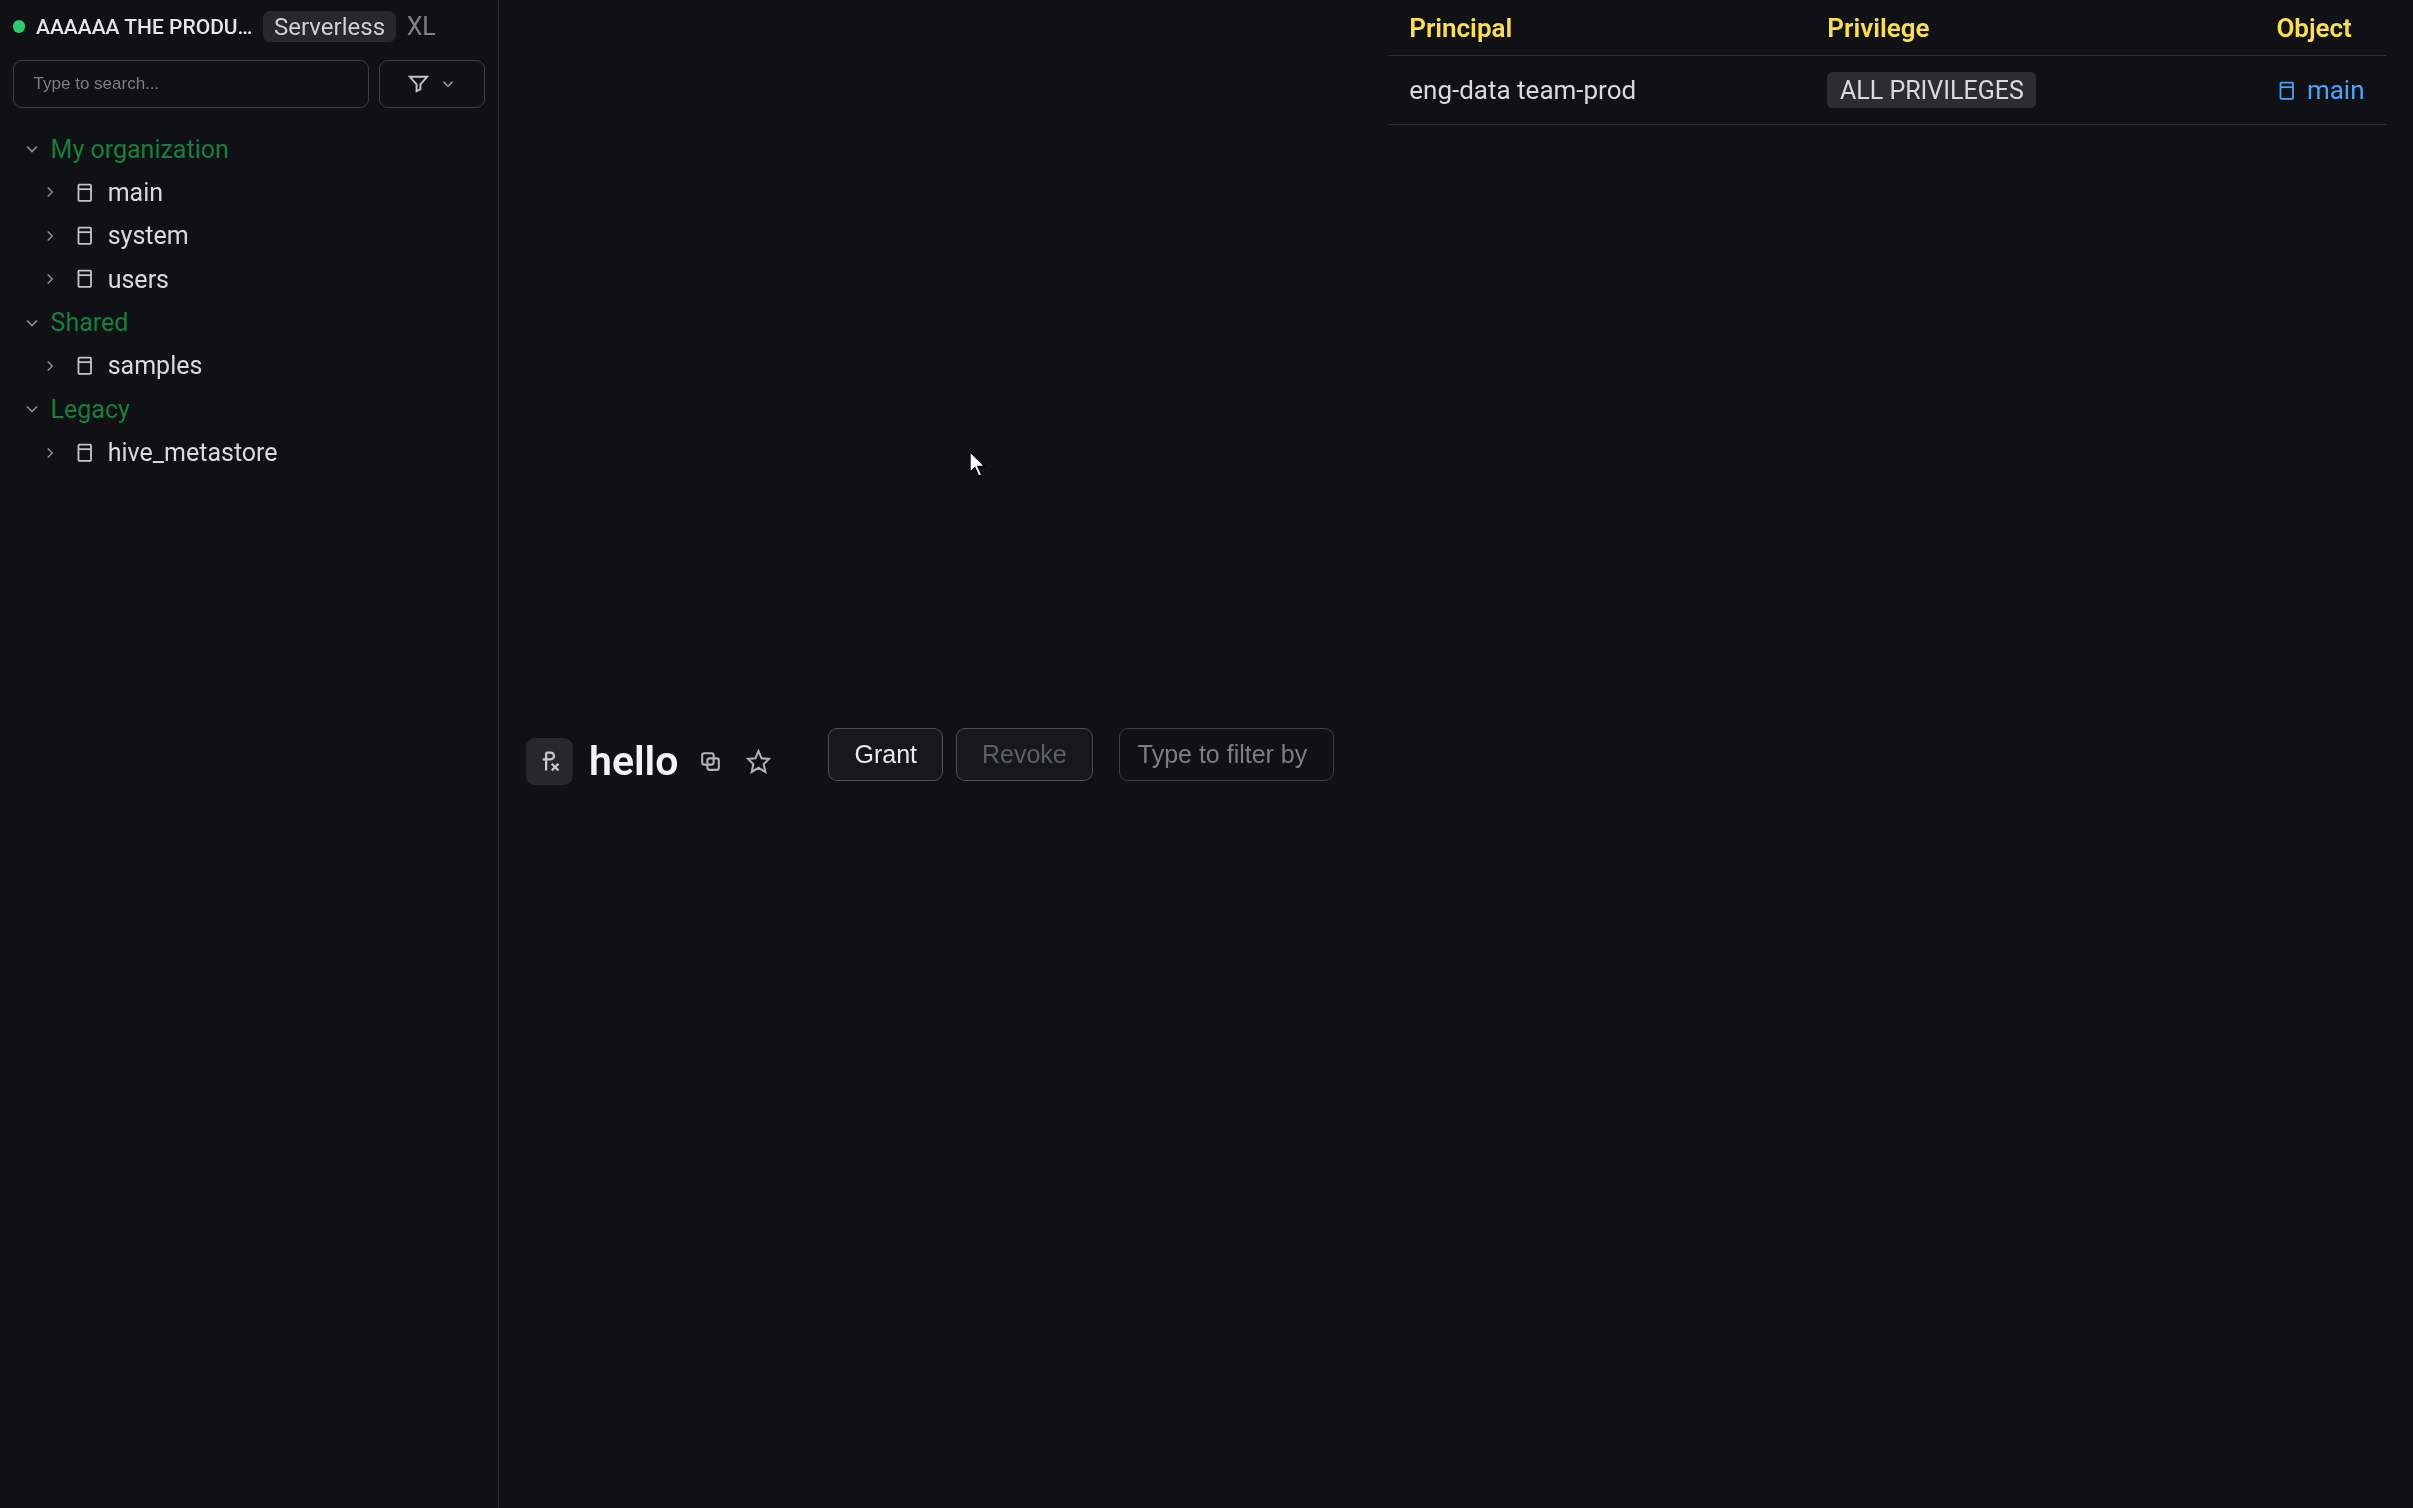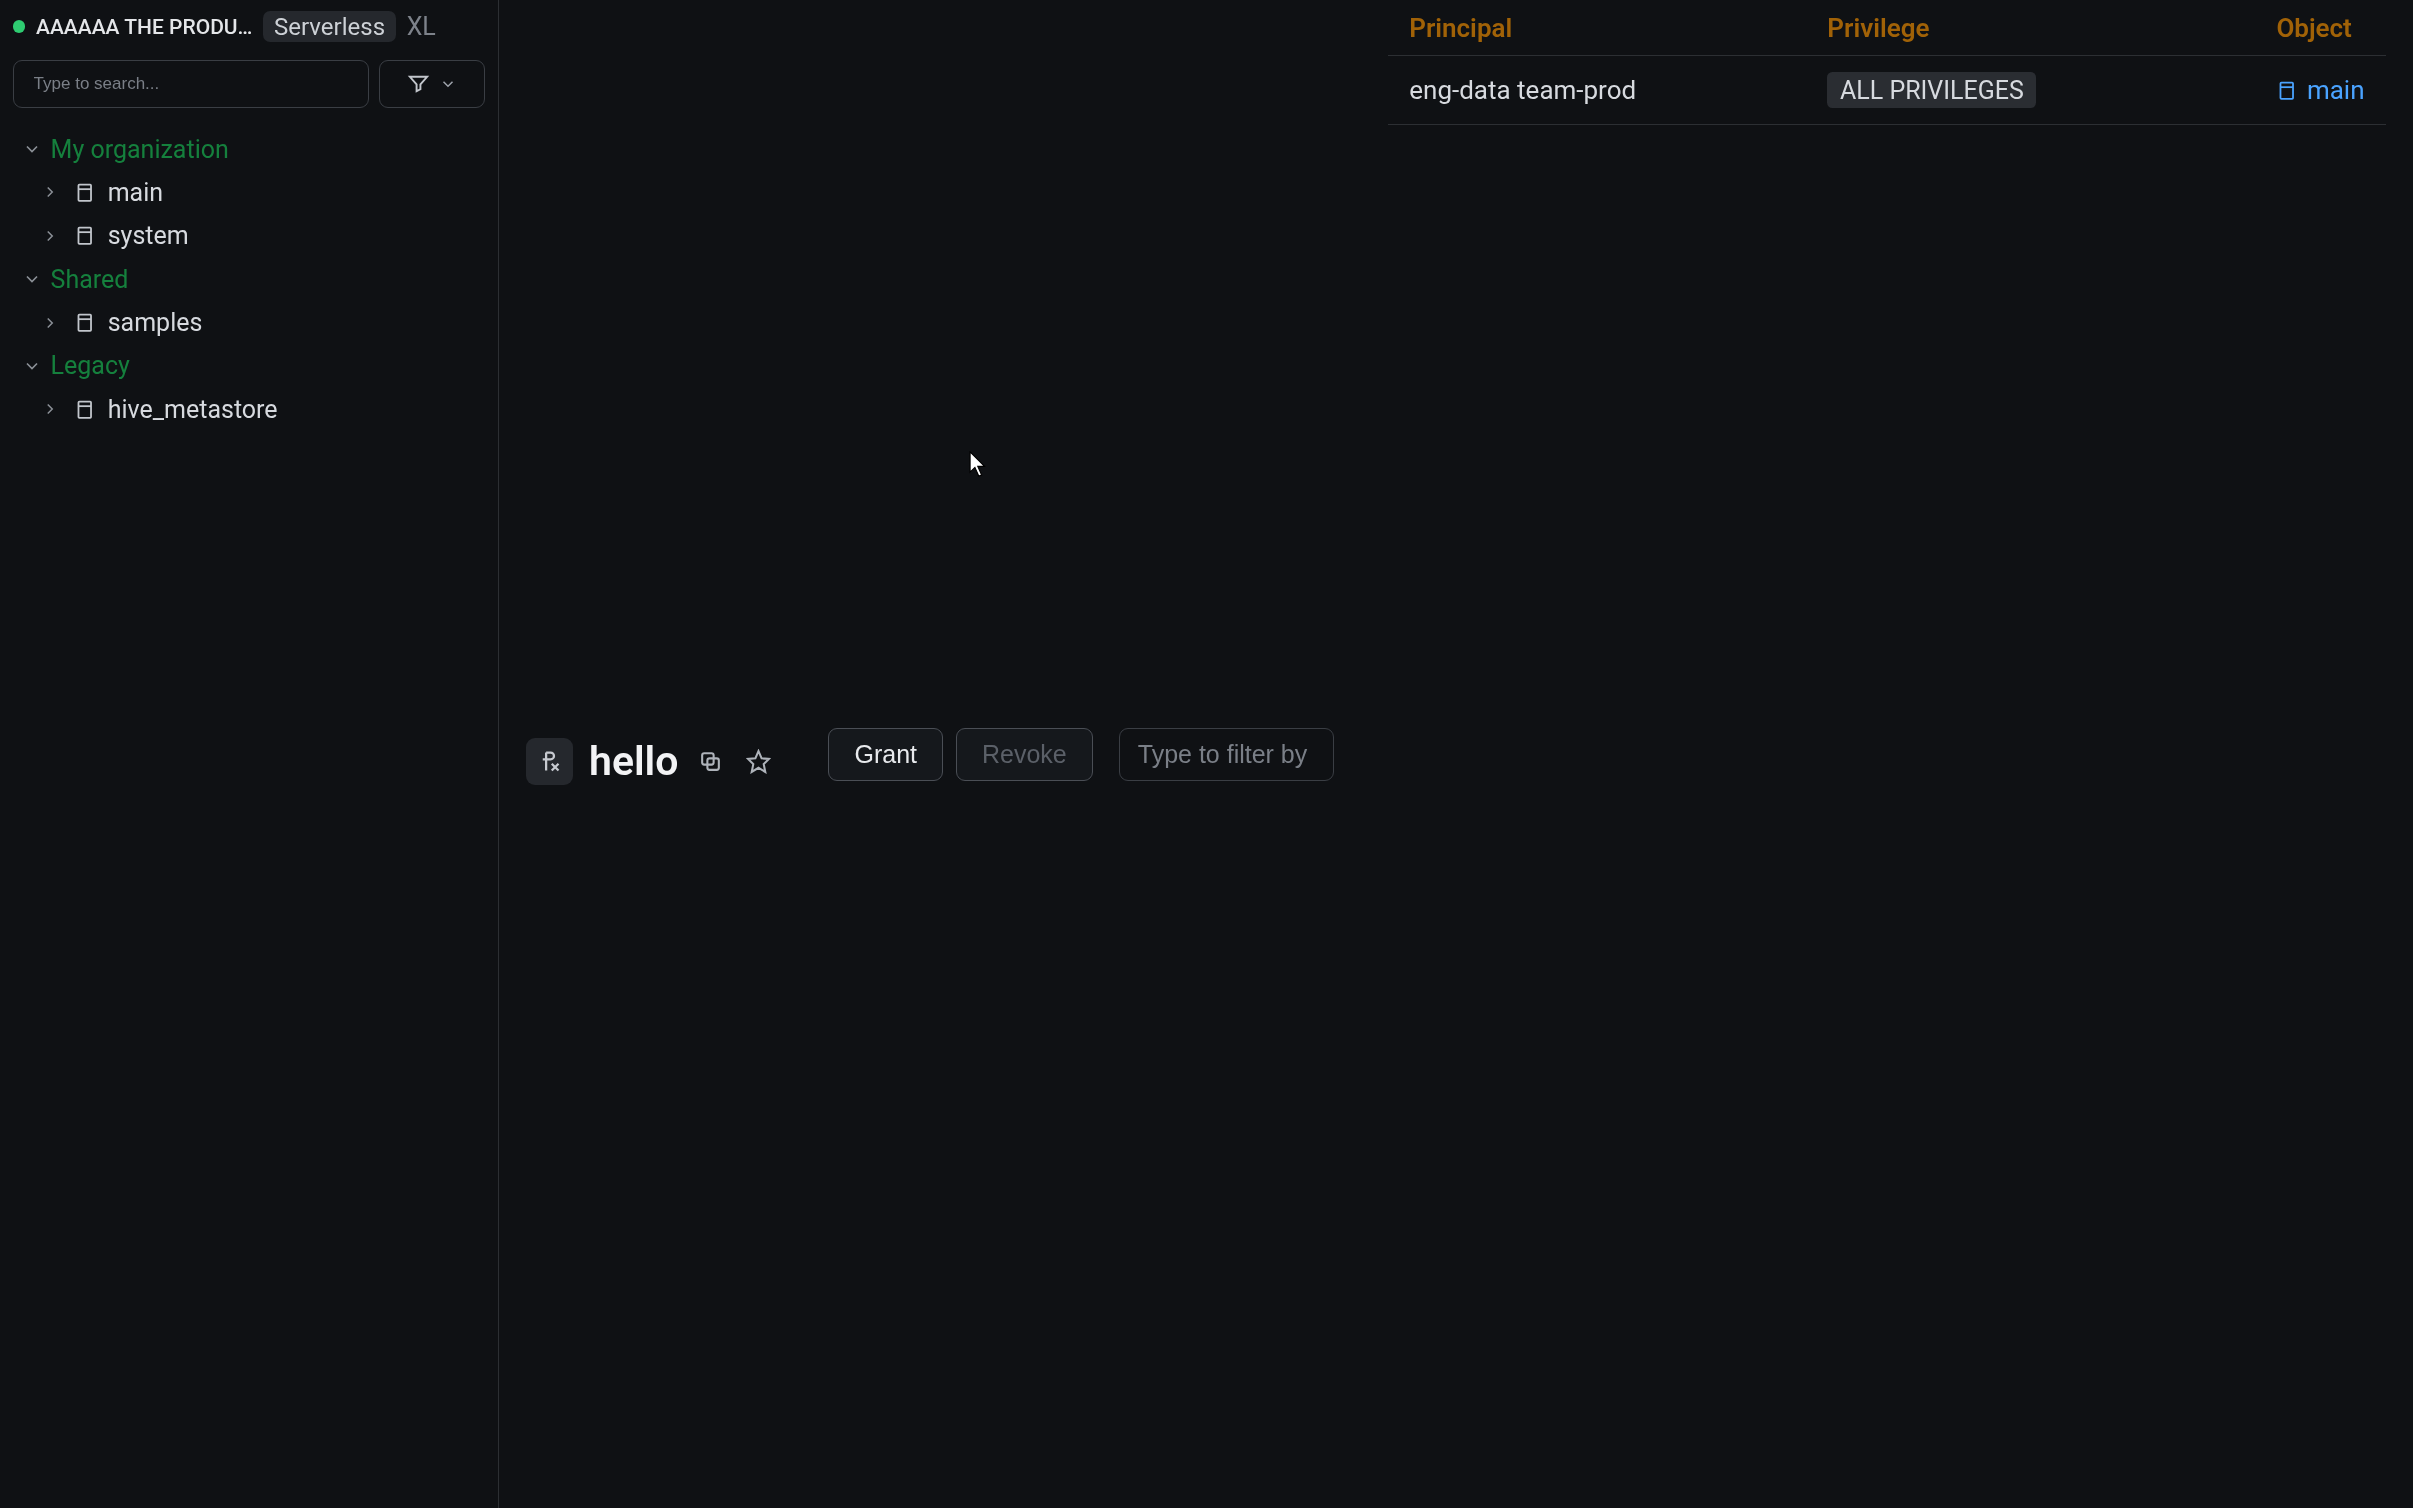--- a/index.html
+++ b/index.html
@@ -196,7 +196,7 @@
   table.perm thead th {
     text-align: left;
     font-weight: 600;
-    color: #a16207;
+    color: #fde047;
     padding: 12.6px 21.5px;
     border-bottom: 0.9px solid #2c2f33;
   }

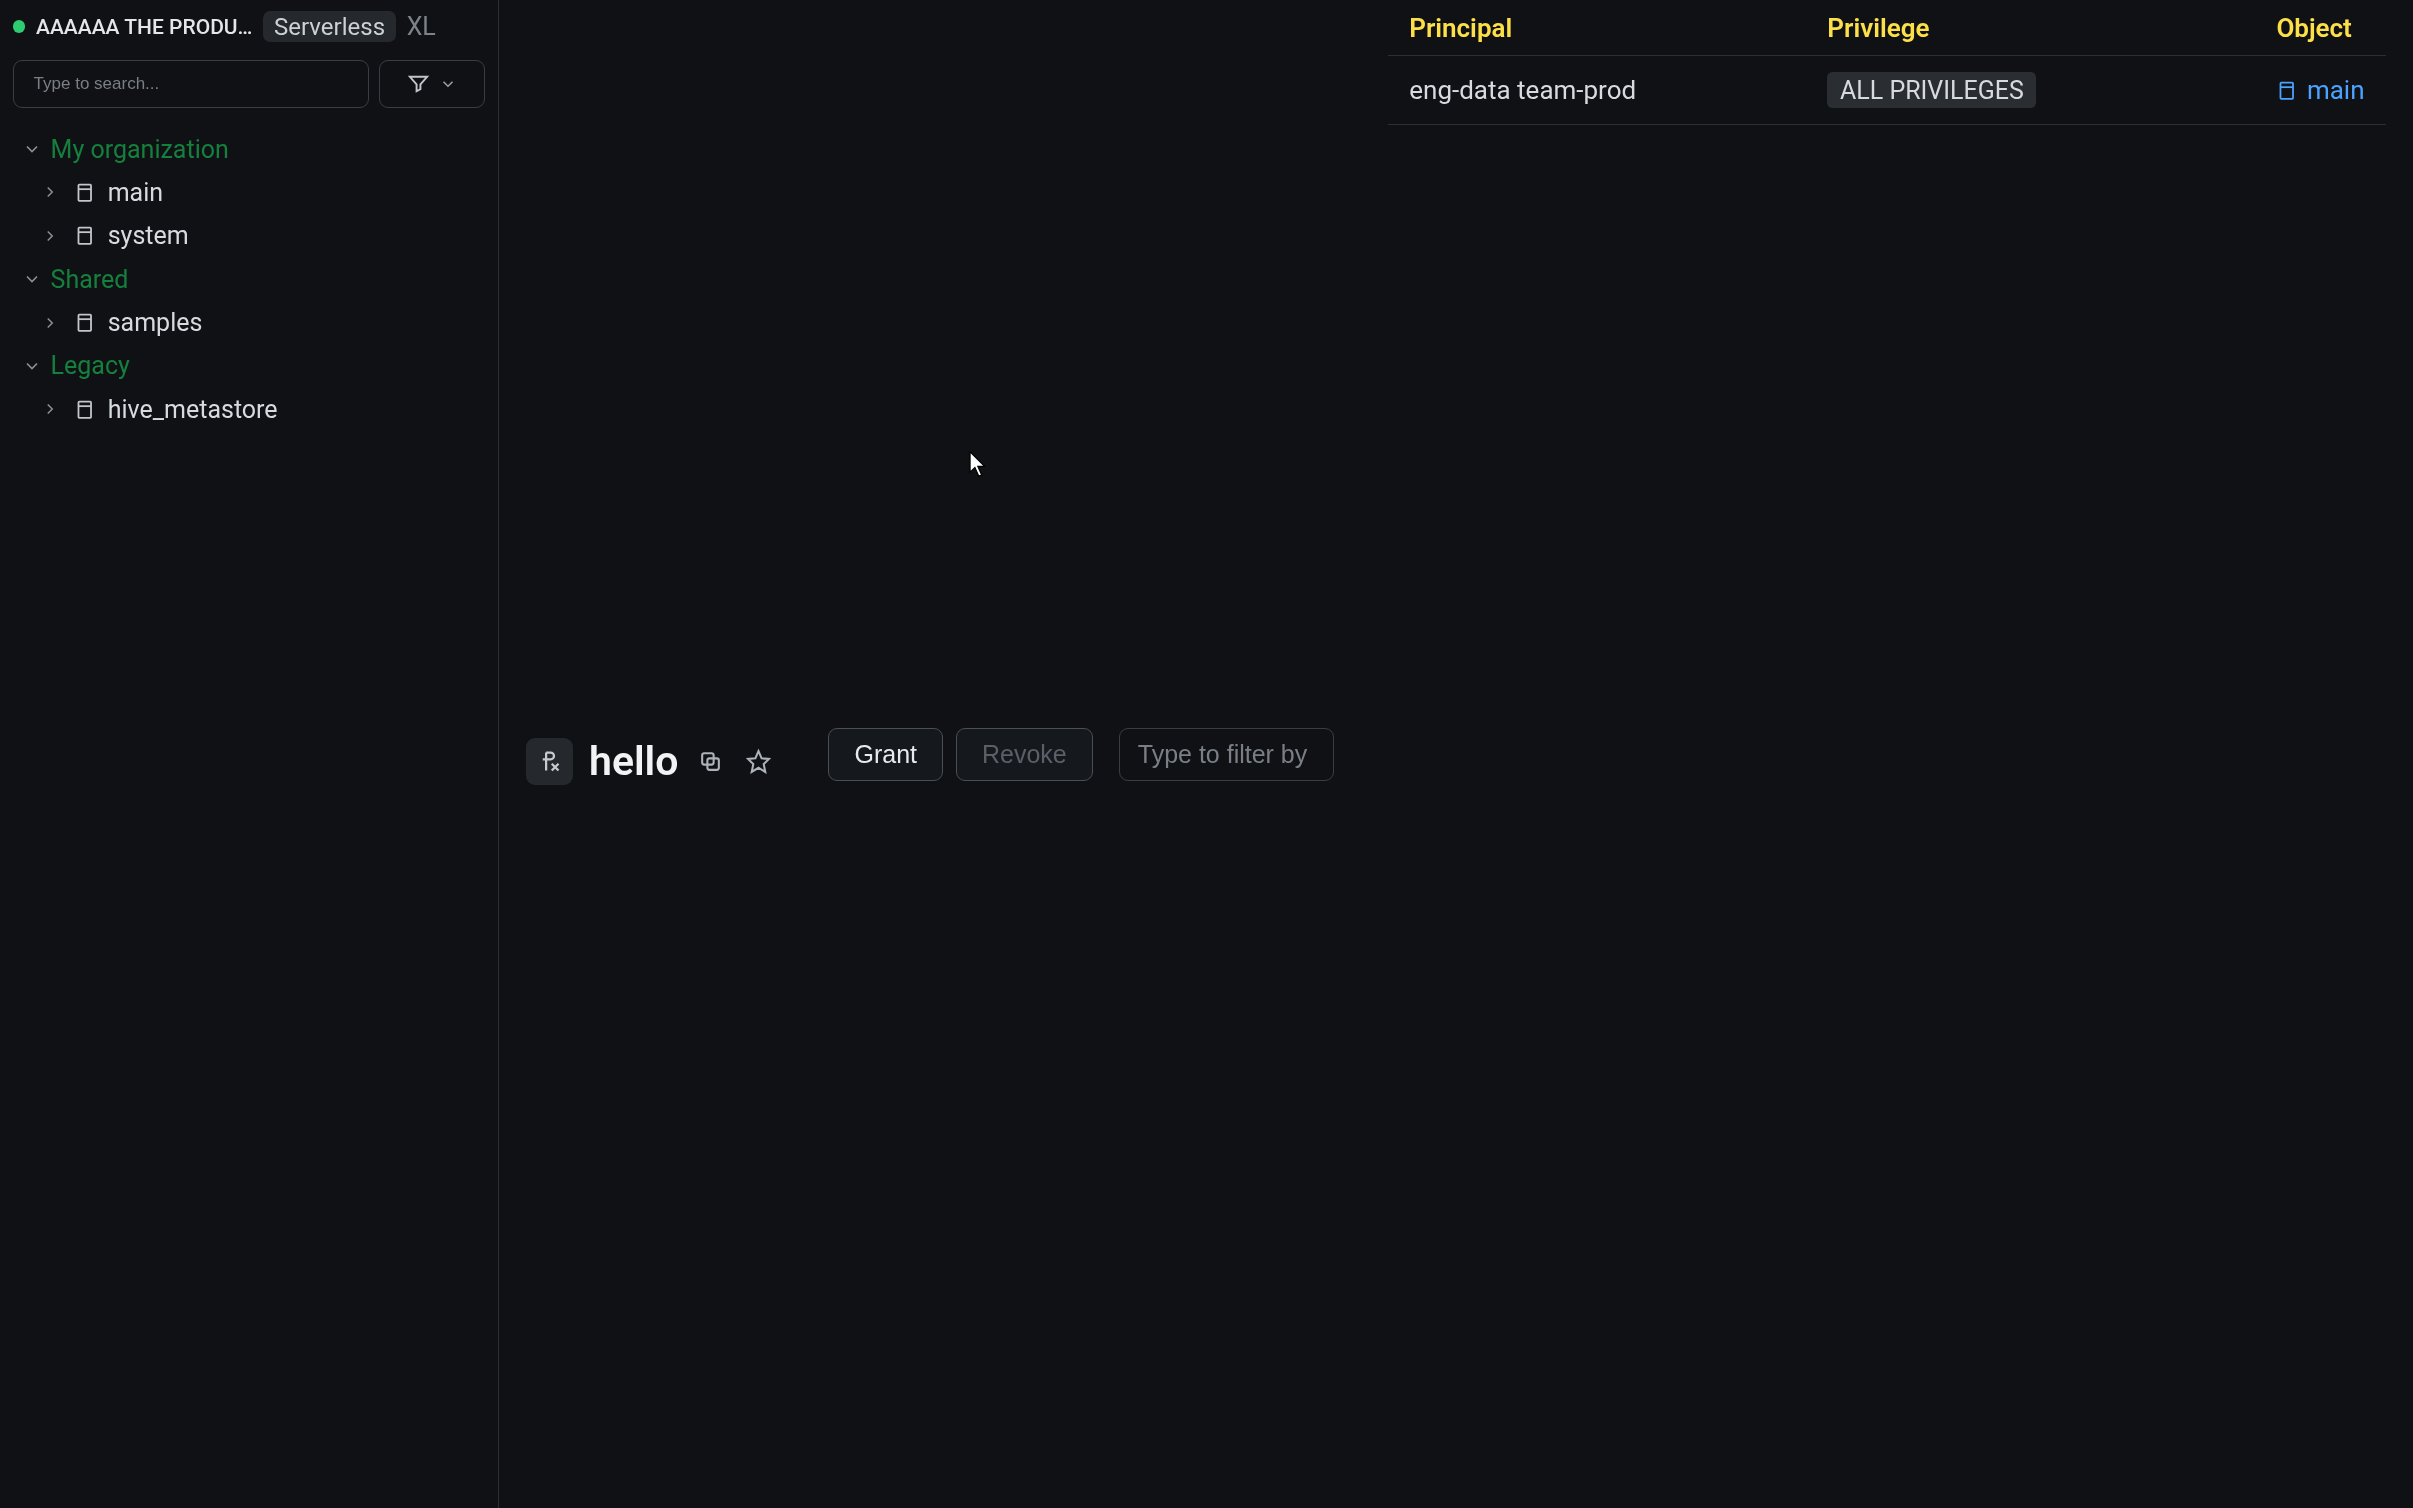--- a/index.html
+++ b/index.html
@@ -298,6 +298,20 @@
             </svg>
         </span>
         <span>system</span>
+      </div>
+      <div class="tree-item">
+        <span class="chev">
+          <svg width="18" height="18" viewBox="0 0 24 24" fill="none" stroke="#8b9097" stroke-width="2">
+              <polyline points="9 18 15 12 9 6"></polyline>
+            </svg>
+        </span>
+        <span class="ic">
+          <svg width="21.5" height="21.5" viewBox="0 0 24 24" fill="none" stroke="#c2c6cc" stroke-width="2">
+              <rect x="5" y="3" width="14" height="18" rx="1"></rect>
+              <path d="M5 8h14"></path>
+            </svg>
+        </span>
+        <span>users</span>
       </div>
 
       <div class="tree-group-label">

